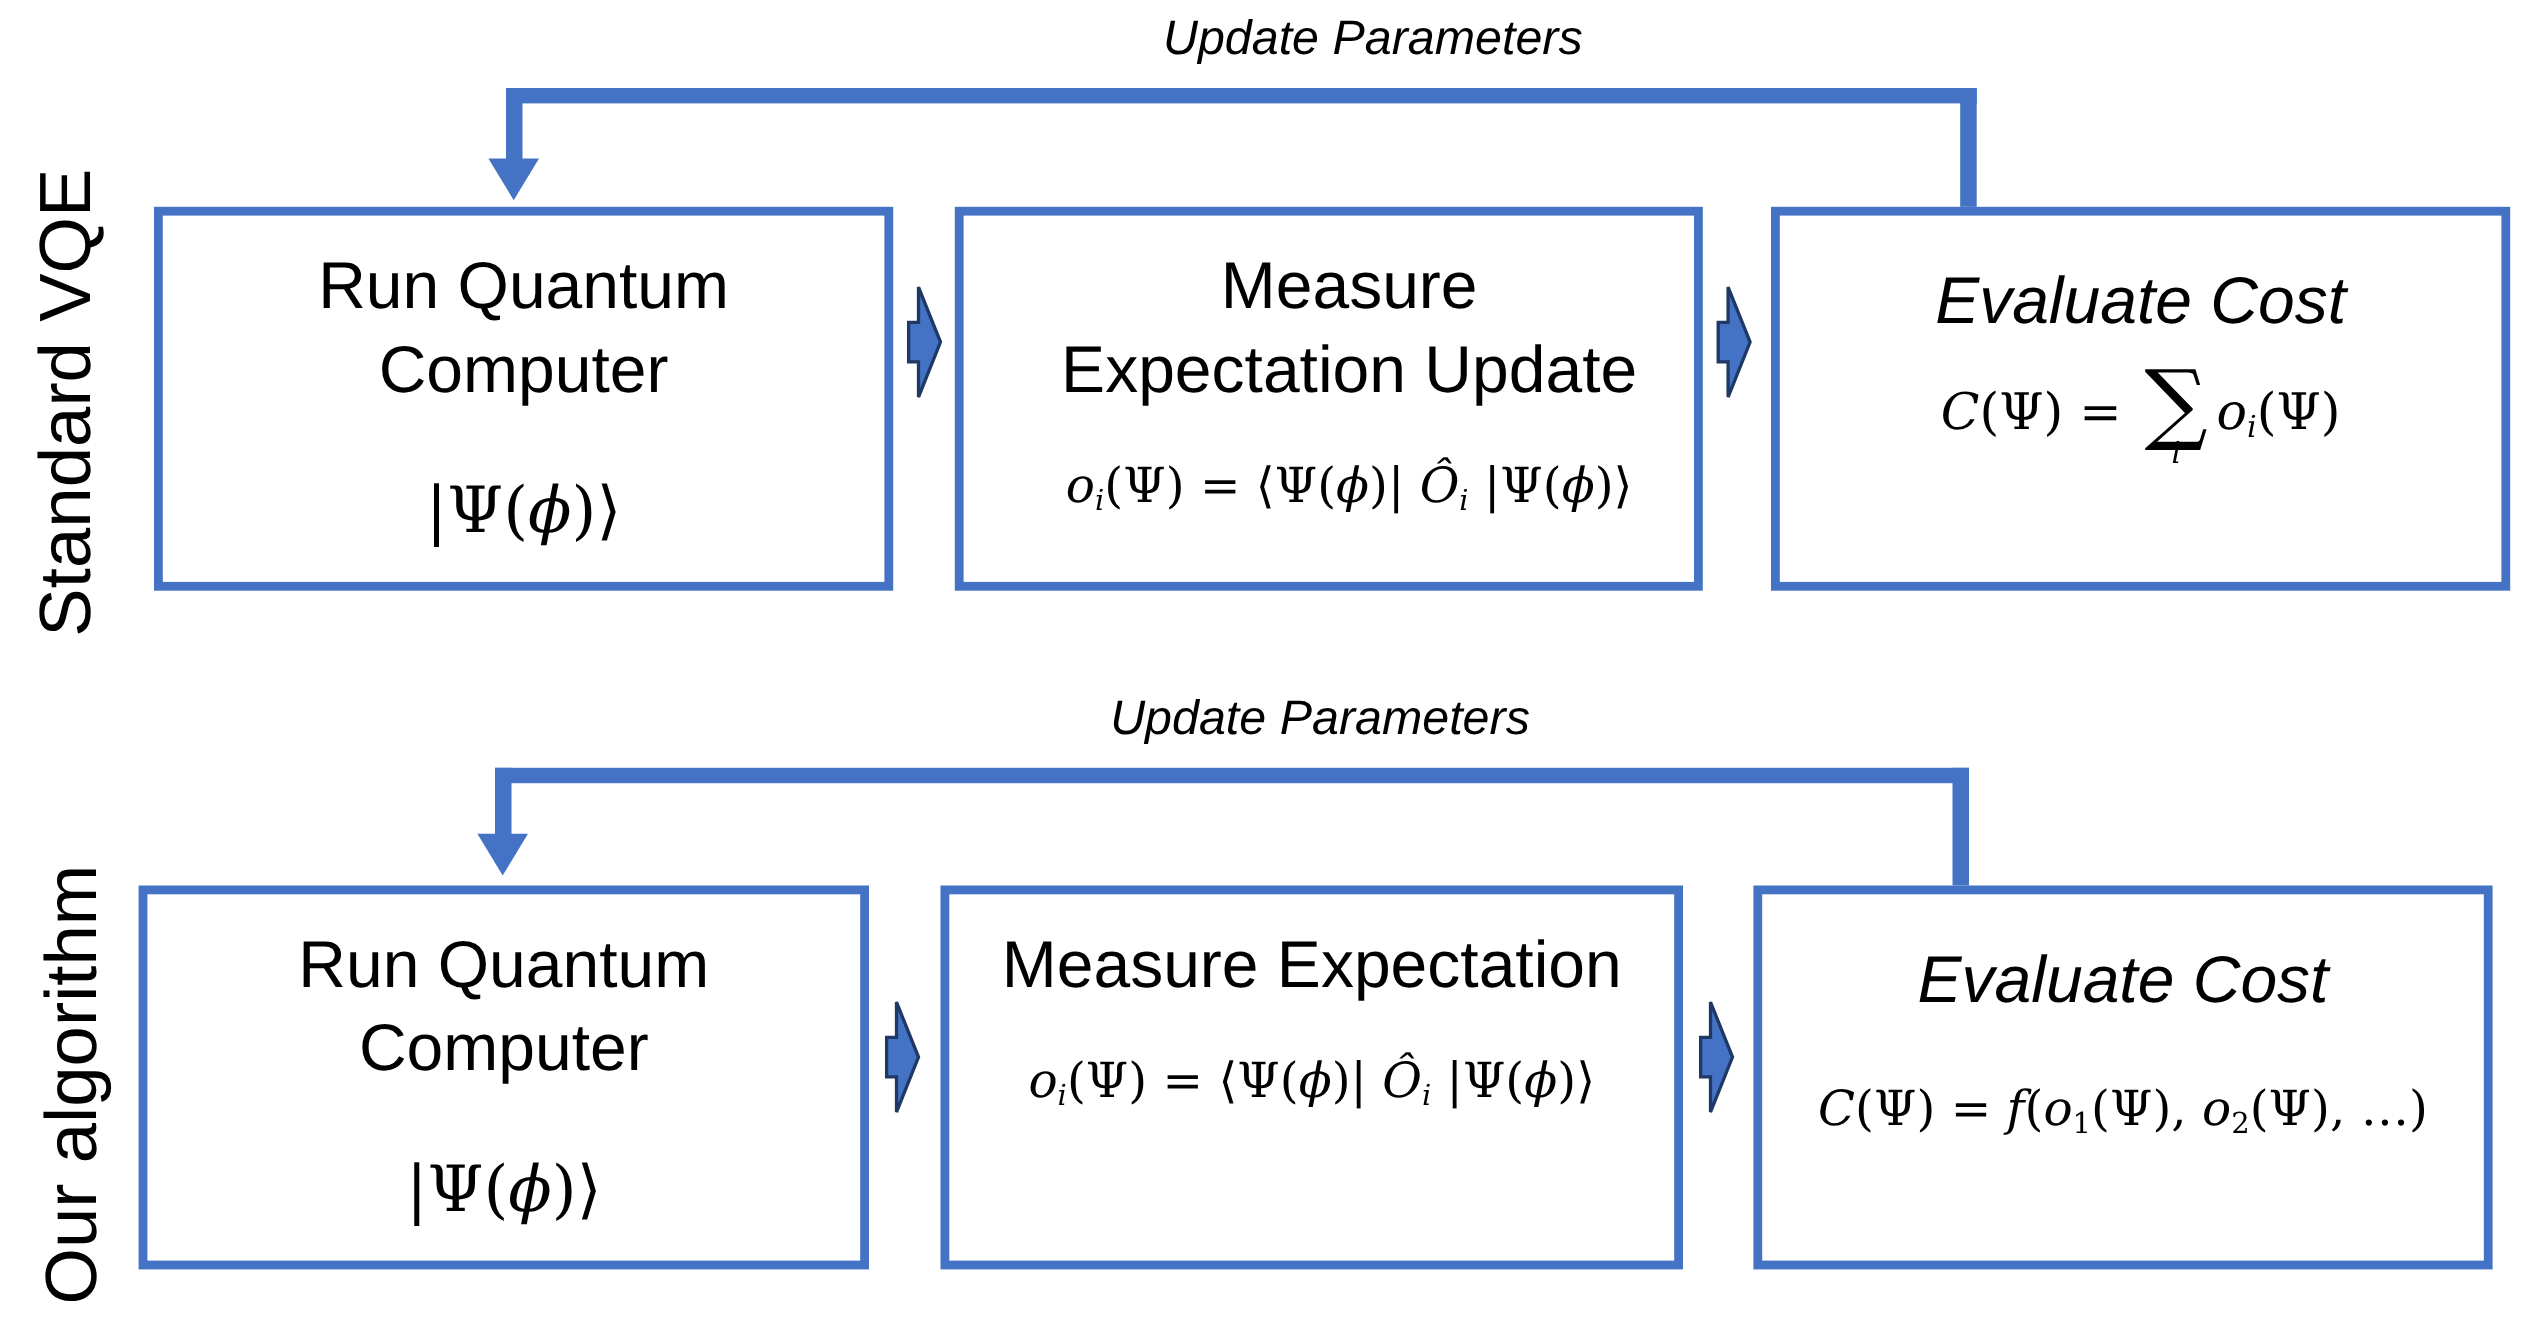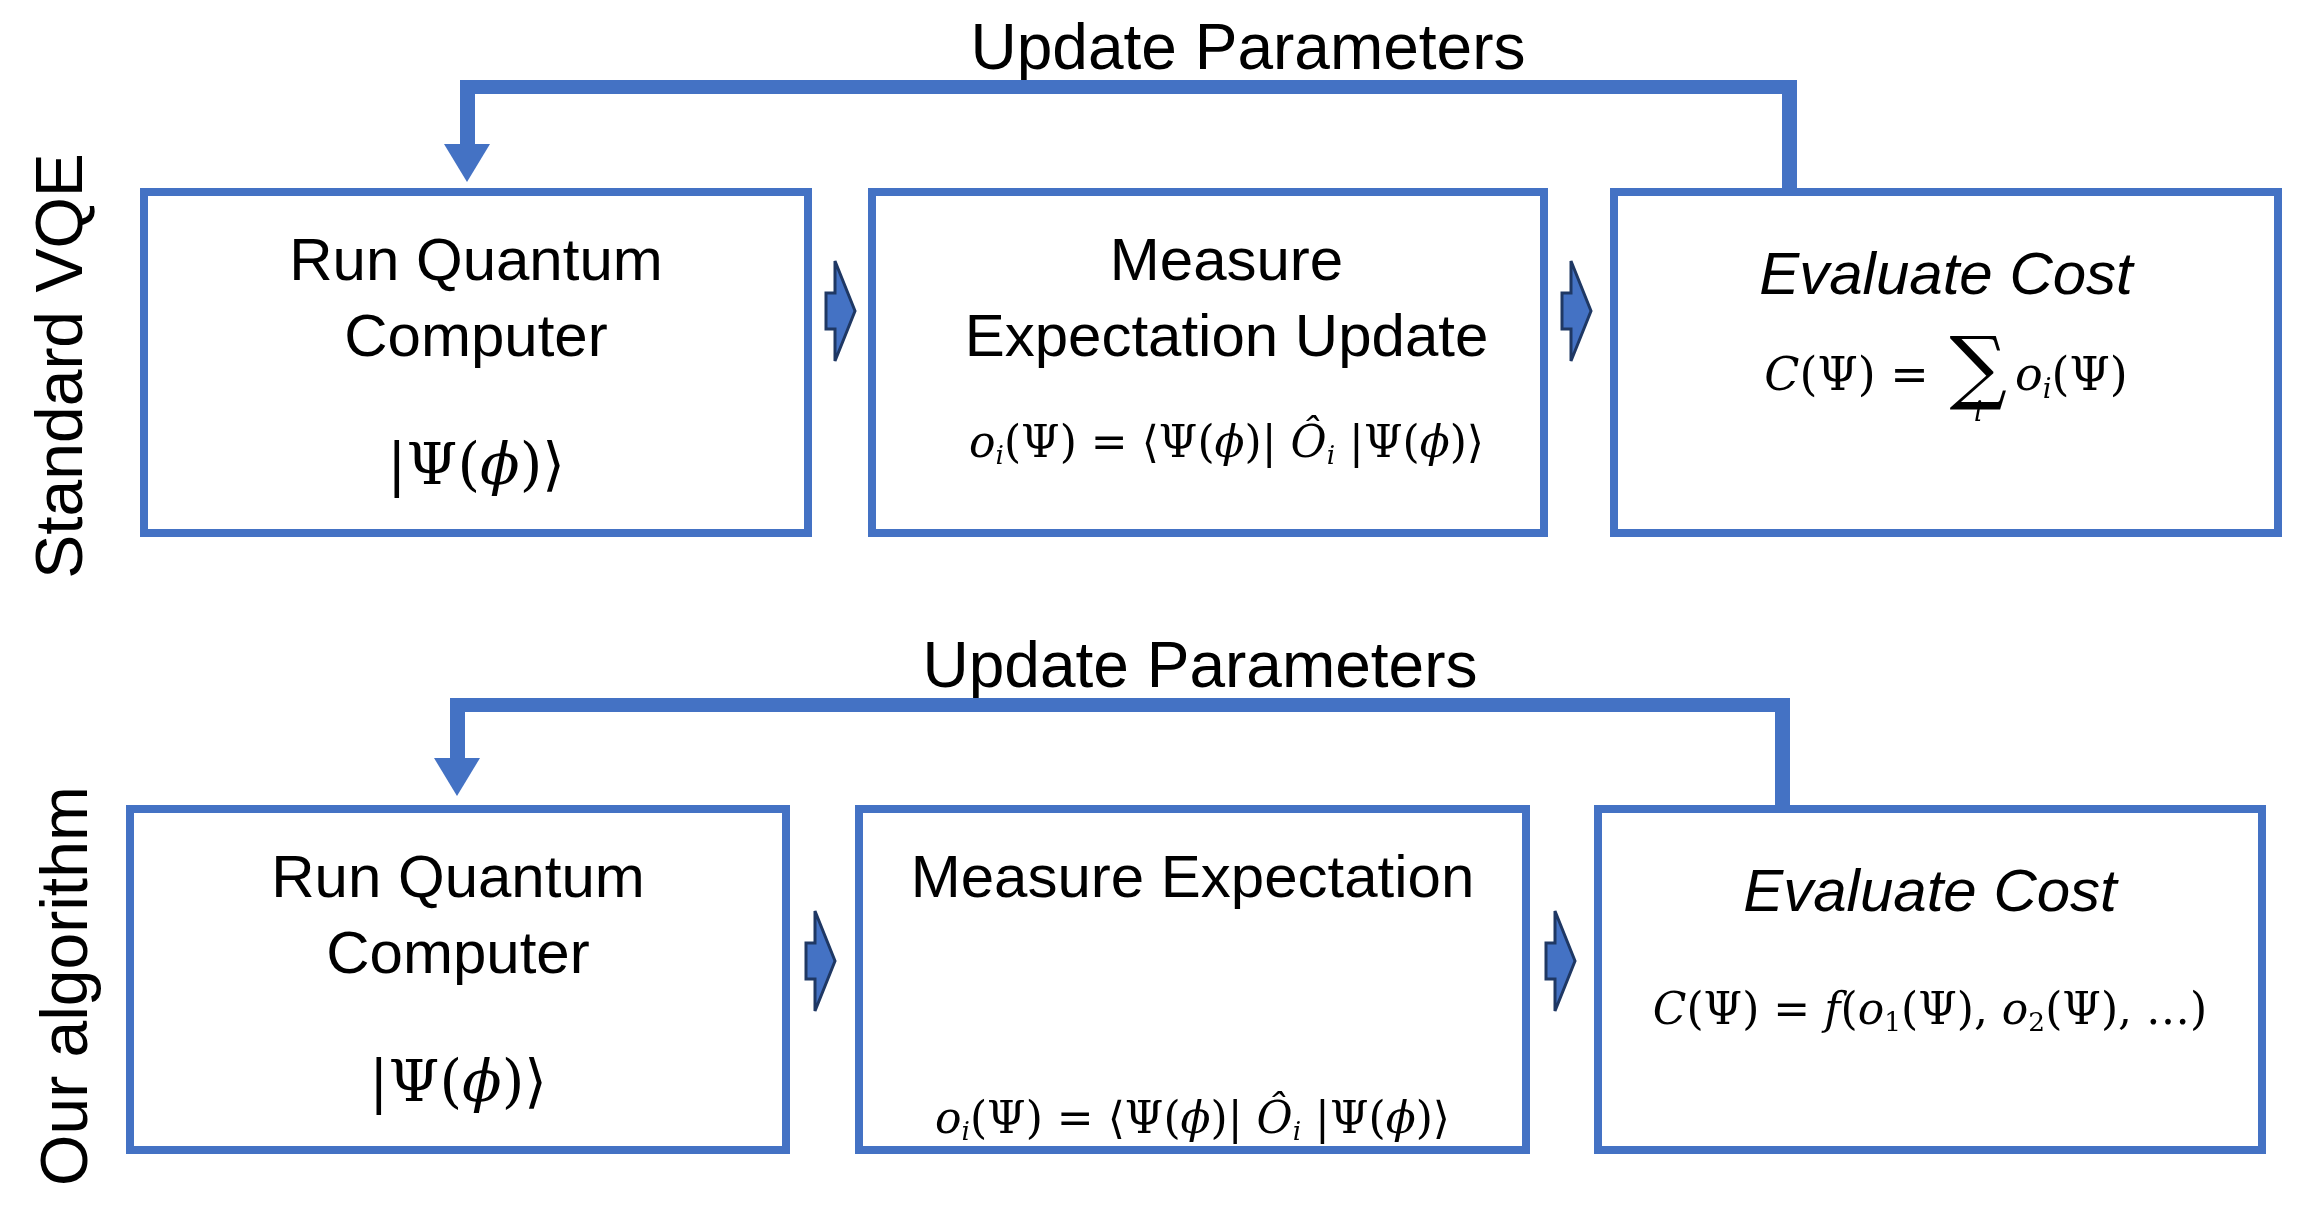--- a/index.html
+++ b/index.html
@@ -20,7 +20,7 @@
   
   .loop-label {
     position:absolute; transform:translateX(-50%);
-    font-size:64px; white-space:nowrap; color:var(--ink,#000);
+    font-size:44px; white-space:nowrap; color:var(--ink,#000);font-style:italic;
   }
   .ll1 { left:1248px; top:10px;  }
   .ll2 { left:1200px; top:628px; }

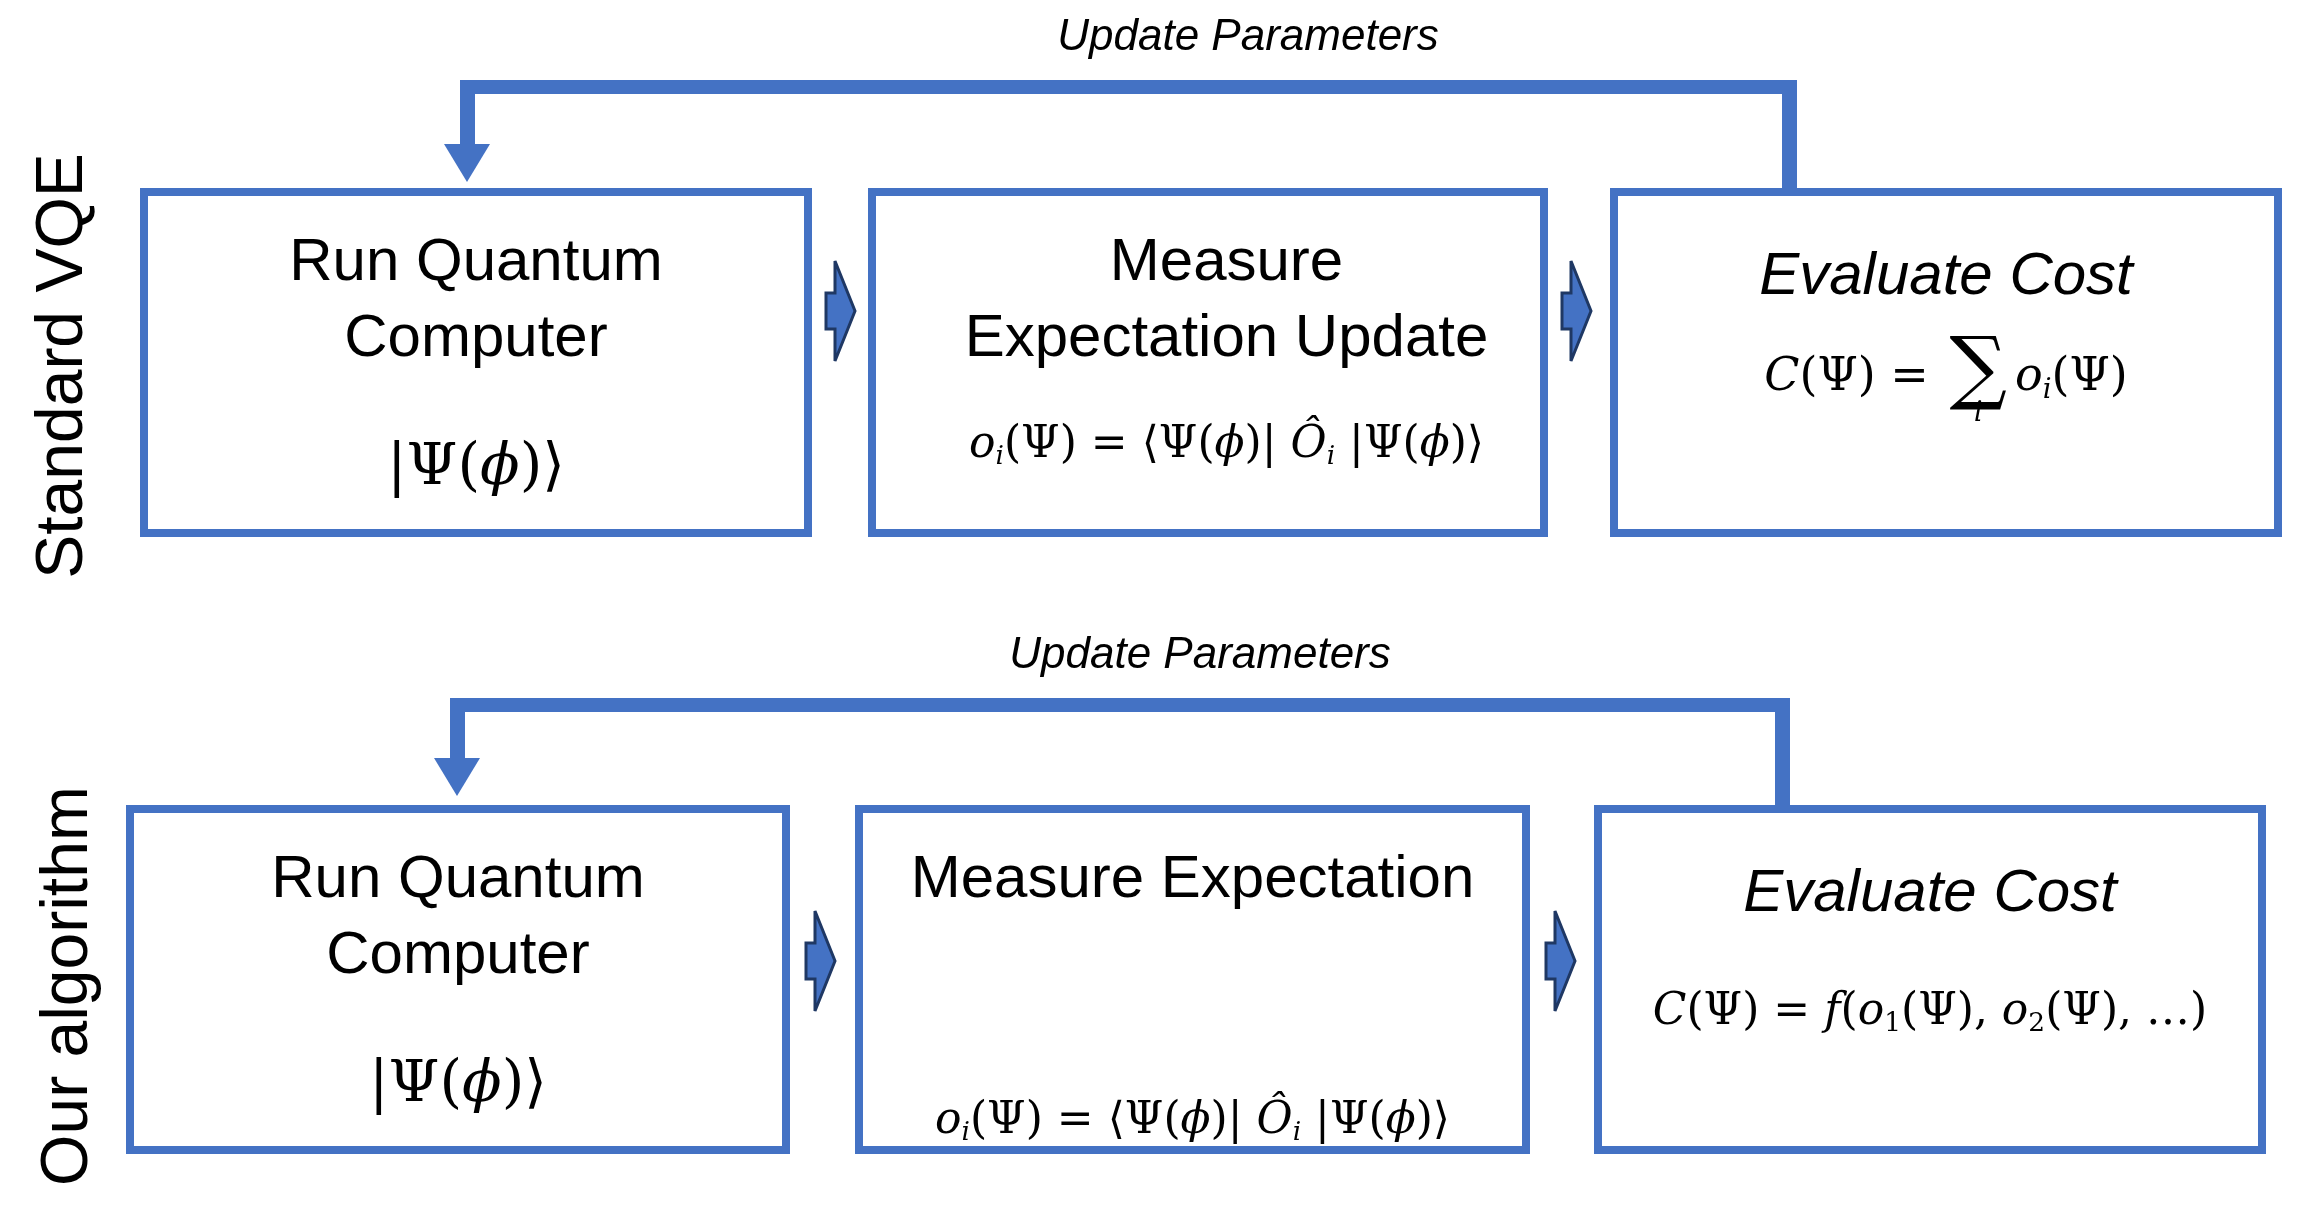--- a/index.html
+++ b/index.html
@@ -53,7 +53,7 @@
   .b12 { left:868px;  width:680px;padding-left:37px; }
   .b13 { left:1610px; width:672px; }
   .b21 { left:126px;  width:664px; }
-  .b22 { left:855px;  width:675px;justify-content:space-between; }
+  .b22 { left:855px;  width:675px; }
   .b23 { left:1594px; width:672px; }
 
   .box-title { margin-top:26px; text-align:center; font-size:60px; line-height:76px; }

